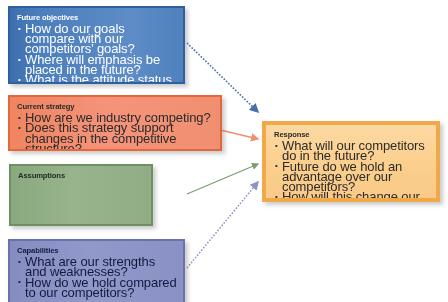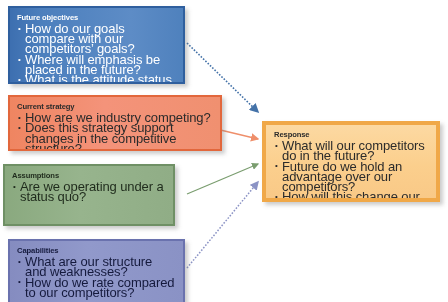--- a/index.html
+++ b/index.html
@@ -85,9 +85,9 @@
   }
   
   #box-assumptions {
-    left: 3px;
+    left: 9px;
     top: 164px;
-    width: 172px;
+    width: 144px;
     height: 62px;
     background: linear-gradient(to right, #8aa97f 0%, #97b48d 45%, #90ad86 100%);
     border-color: #6f9065;

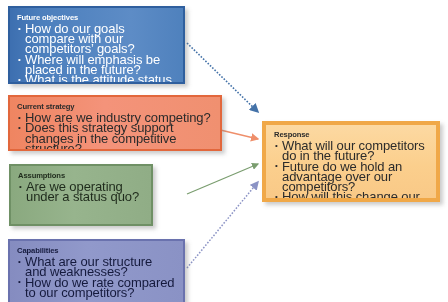--- a/index.html
+++ b/index.html
@@ -167,7 +167,6 @@
   <div class="box" id="box-assumptions">
     <div class="box-title">Assumptions</div>
     <ul class="bullets">
-      <li>Are we operating under a status quo?</li>
     </ul>
   </div>
 

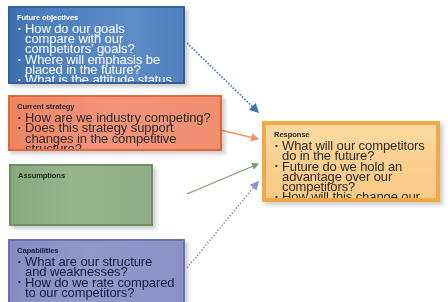--- a/index.html
+++ b/index.html
@@ -173,7 +173,7 @@
   <div class="box" id="box-capabilities">
     <div class="box-title">Capabilities</div>
     <ul class="bullets">
-      <li>What are our structure and weaknesses?</li>
+      <li>What are our strengths and weaknesses?</li>
       <li>How do we rate compared to our competitors?</li>
     </ul>
   </div>

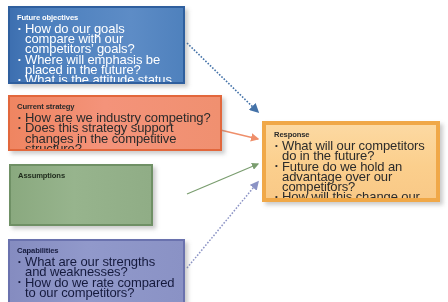--- a/index.html
+++ b/index.html
@@ -174,7 +174,7 @@
     <div class="box-title">Capabilities</div>
     <ul class="bullets">
       <li>What are our strengths and weaknesses?</li>
-      <li>How do we rate compared to our competitors?</li>
+      <li>How do we hold compared to our competitors?</li>
     </ul>
   </div>
 

